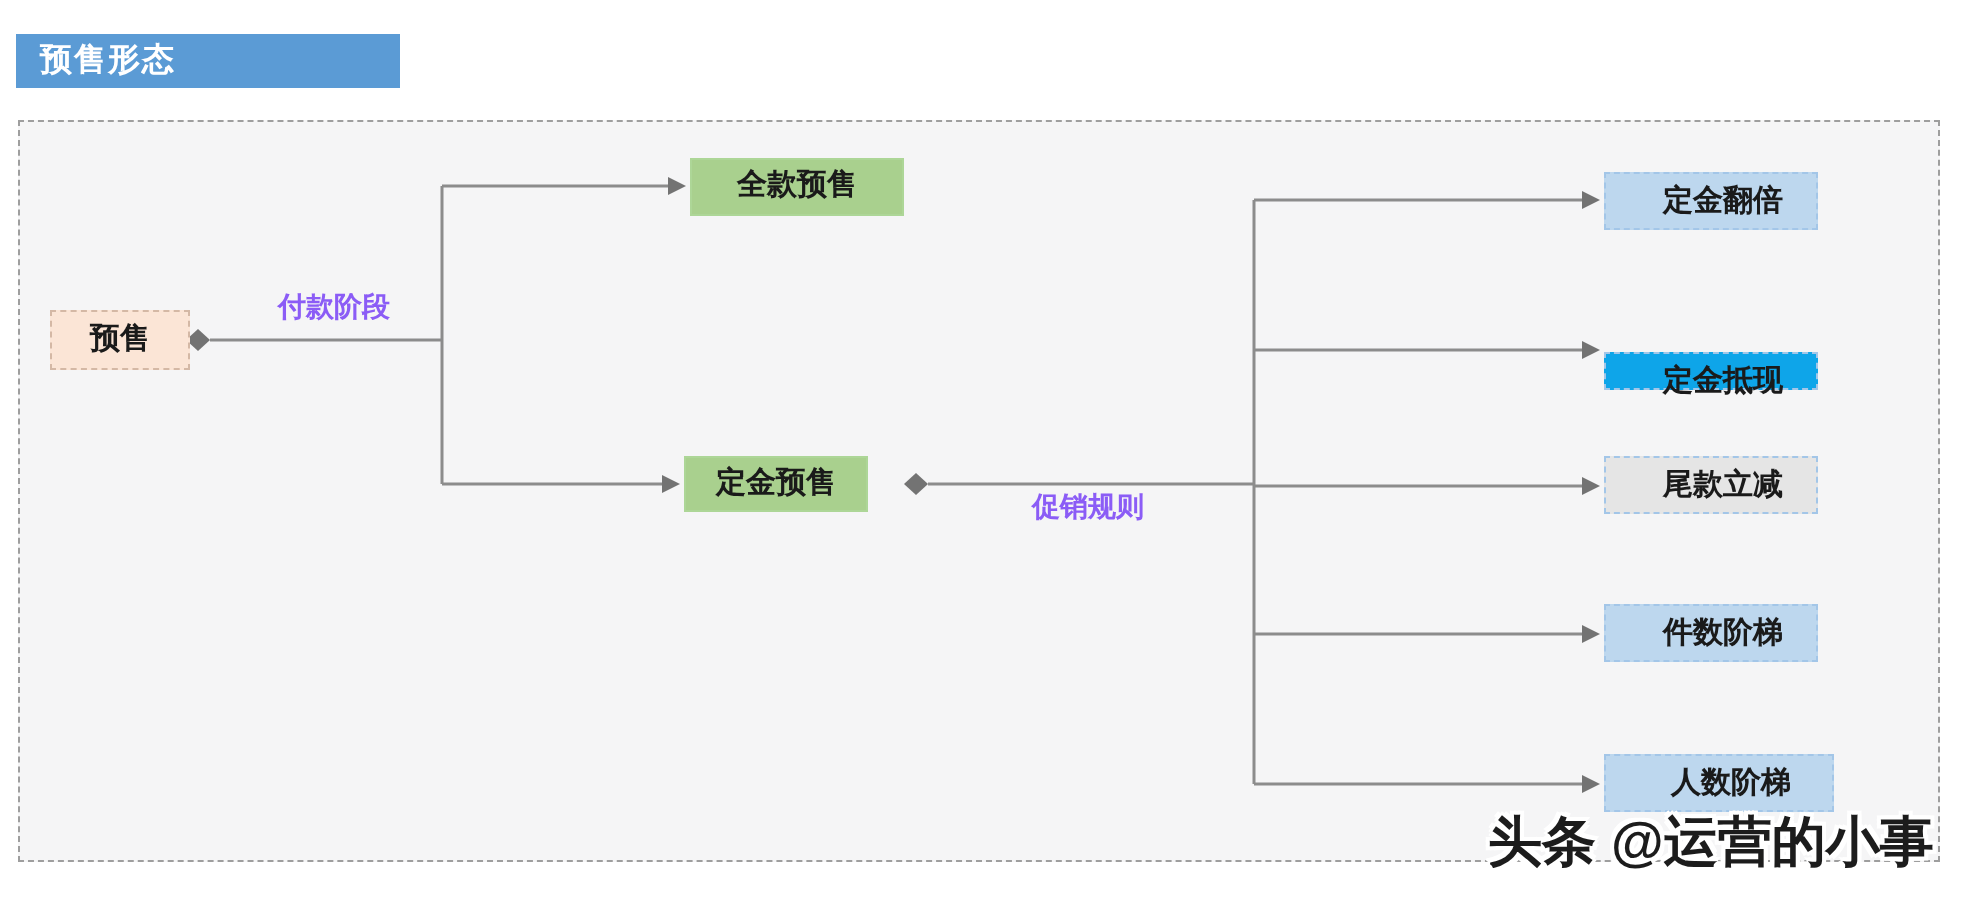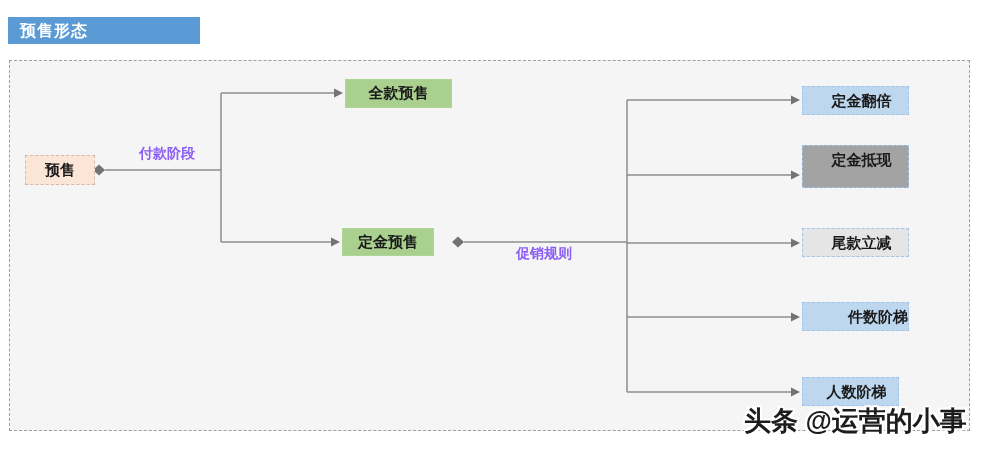--- a/index.html
+++ b/index.html
@@ -81,7 +81,7 @@
 
   <div class="node node-rule" style="left: 802px; top: 86px; width: 107px; height: 29px; background-color: rgb(189, 215, 238);">定金翻倍</div>
 
-  <div class="node node-rule" style="left: 802px; top: 145px; width: 107px; height: 43px; background-color: #a3a3a3;">定金抵现</div>
+  <div class="node node-rule" style="left: 802px; top: 176px; width: 107px; height: 19px; background-color: #0ea5e9;">定金抵现</div>
 
   <div class="node node-rule" style="left: 802px; top: 228px; width: 107px; height: 29px; background-color: #e5e5e5;">尾款立减</div>
 

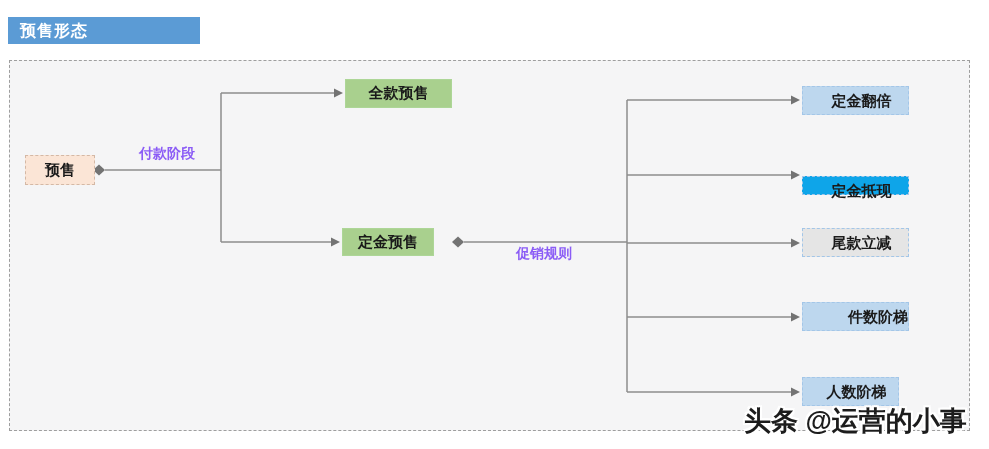--- a/index.html
+++ b/index.html
@@ -85,7 +85,7 @@
 
   <div class="node node-rule" style="left: 802px; top: 228px; width: 107px; height: 29px; background-color: #e5e5e5;">尾款立减</div>
 
-  <div class="node node-rule" style="left: 802px; top: 302px; width: 107px; height: 29px; background-color: rgb(189, 215, 238); text-align: right;">件数阶梯</div>
+  <div class="node node-rule" style="left: 802px; top: 302px; width: 107px; height: 29px; background-color: rgb(189, 215, 238);">件数阶梯</div>
 
   <div class="node node-rule" style="left: 802px; top: 377px; width: 97px; height: 29px; background-color: rgb(189, 215, 238);">人数阶梯</div>
 

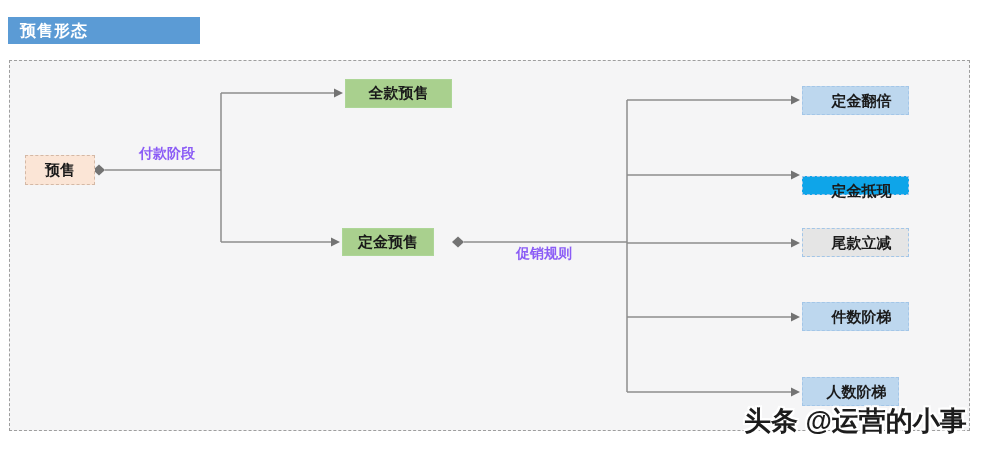--- a/index.html
+++ b/index.html
@@ -87,7 +87,7 @@
 
   <div class="node node-rule" style="left: 802px; top: 302px; width: 107px; height: 29px; background-color: rgb(189, 215, 238);">件数阶梯</div>
 
-  <div class="node node-rule" style="left: 802px; top: 377px; width: 97px; height: 29px; background-color: rgb(189, 215, 238);">人数阶梯</div>
+  <div class="node node-rule" style="left: 802px; top: 377px; width: 115px; height: 29px; background-color: rgb(189, 215, 238);">人数阶梯</div>
 
   <div class="watermark">头条 @运营的小事</div>
 

